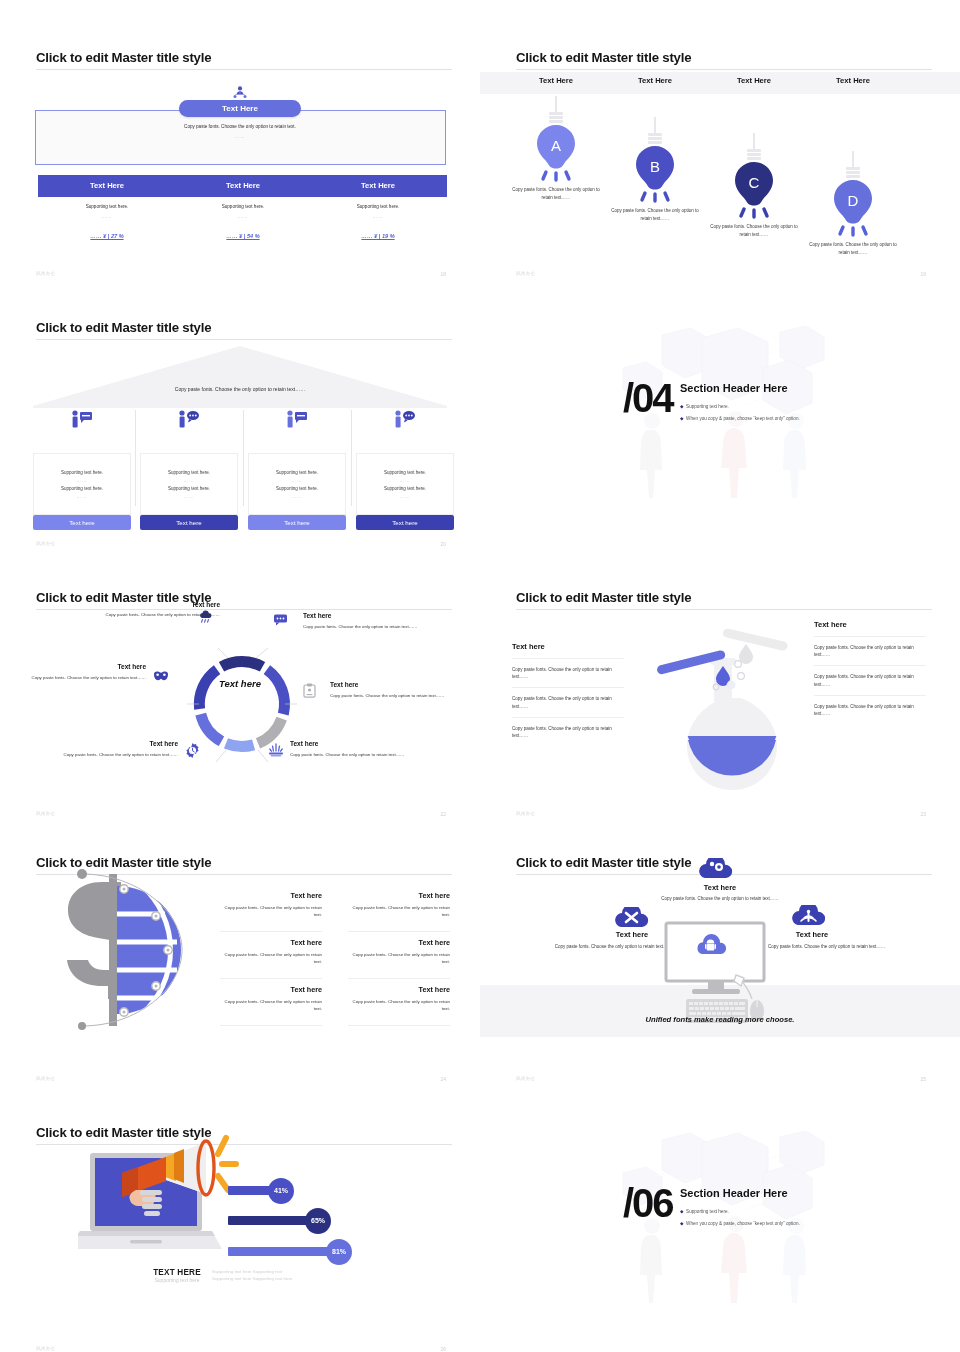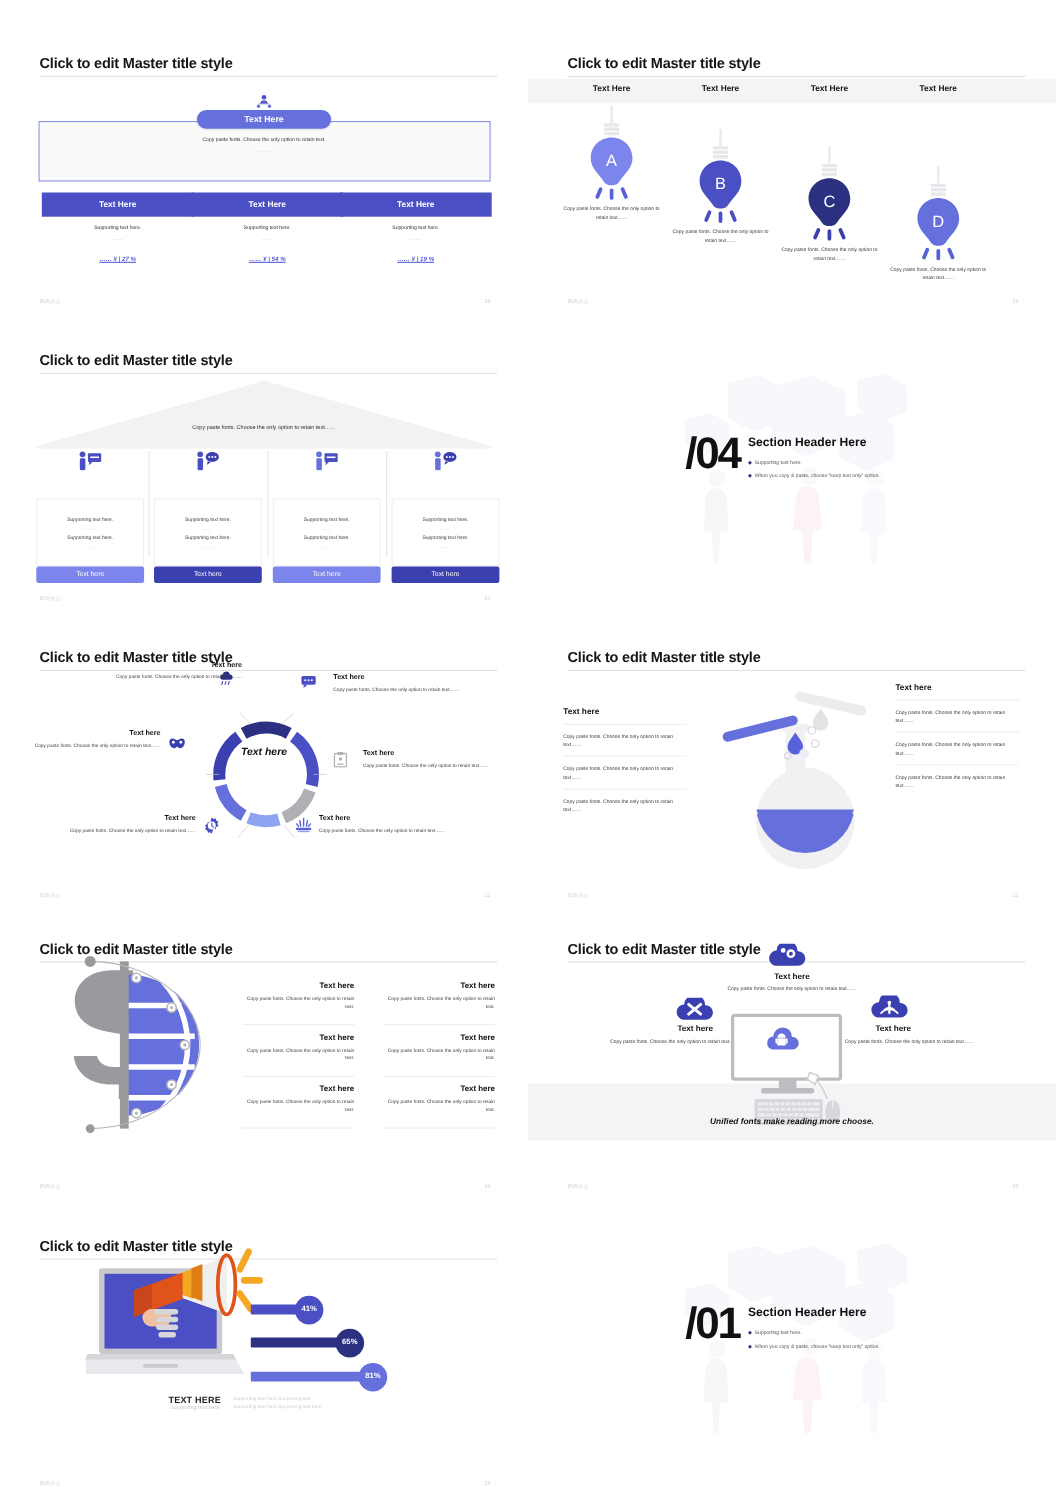--- a/index.html
+++ b/index.html
@@ -295,7 +295,7 @@
   <div class="page-num">20</div>
 </div>
 
-<div class="slide" style="left:480px;top:304px">
+<div class="slide" style="left:480px;top:290px">
   <svg class="sh-dia" viewBox="0 0 480 270">
     <g stroke="#e9e9f2" stroke-width=".6" fill="none" stroke-dasharray="2 2">
       <path d="M150 115 L200 60 L250 75 L320 55 L330 90 L265 115"></path>

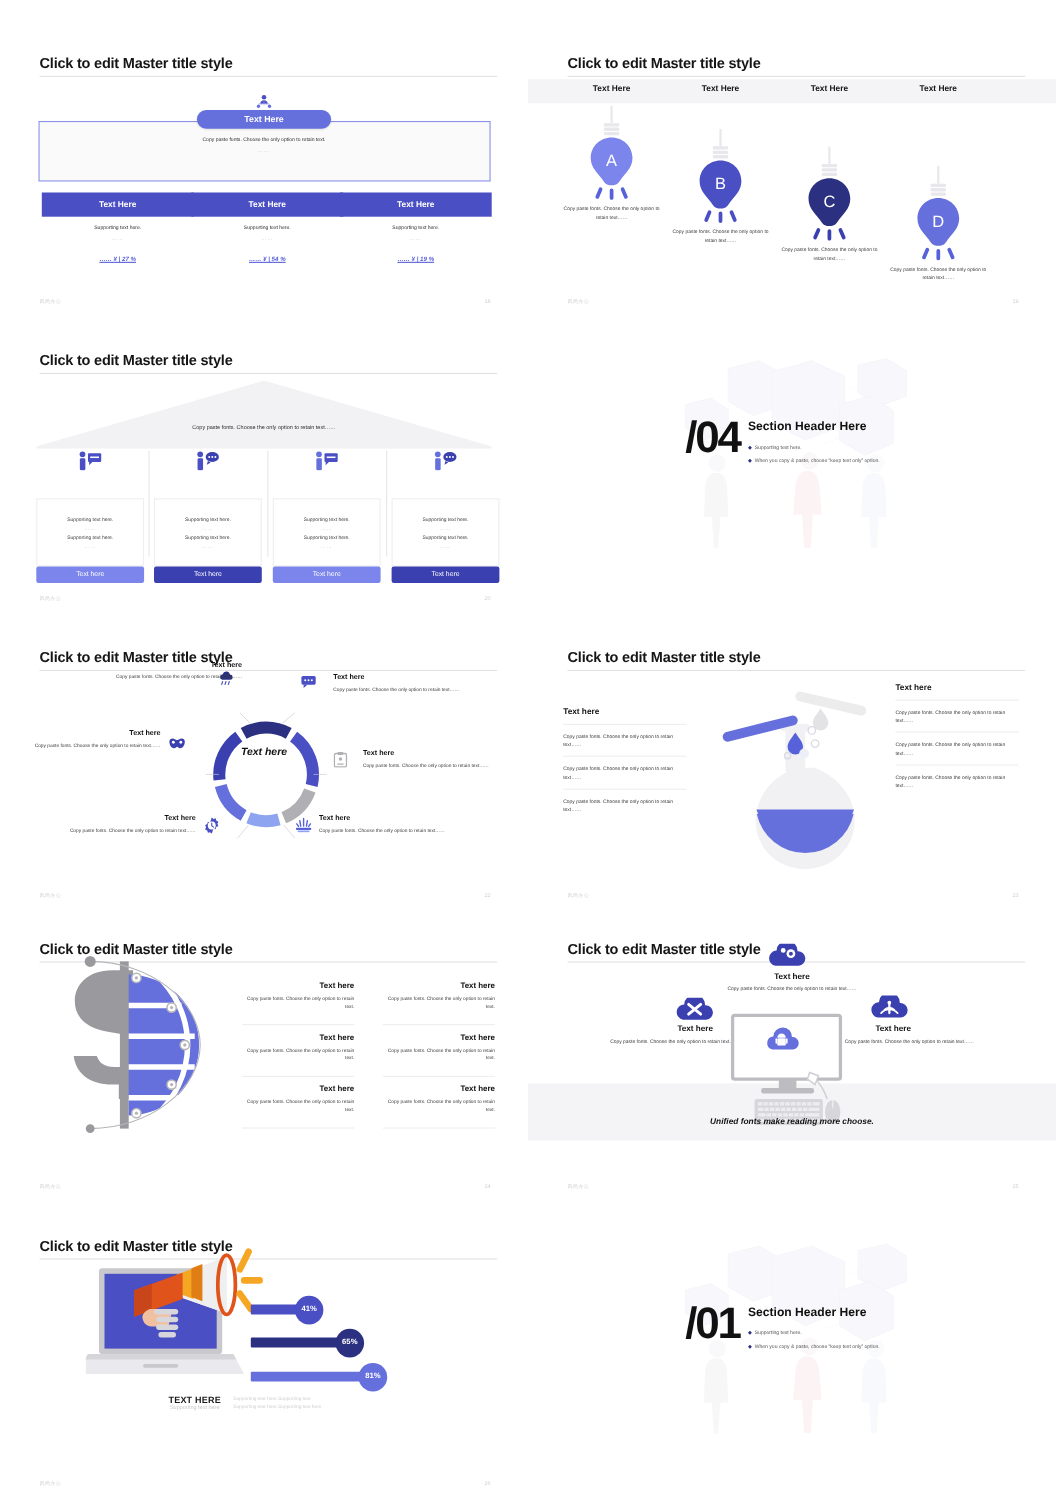--- a/index.html
+++ b/index.html
@@ -680,7 +680,7 @@
       <circle cx="316" cy="131" r="8" fill="#eef0f4"></circle>
     </g>
   </svg>
-  <div class="sh-num">/01</div>
+  <div class="sh-num">/06</div>
   <div class="sh-title">Section Header Here</div>
   <div class="sh-b" style="top:114px">
     <span style="color:#2b3180">◆</span>&nbsp;&nbsp;<span>Supporting text here.</span>

